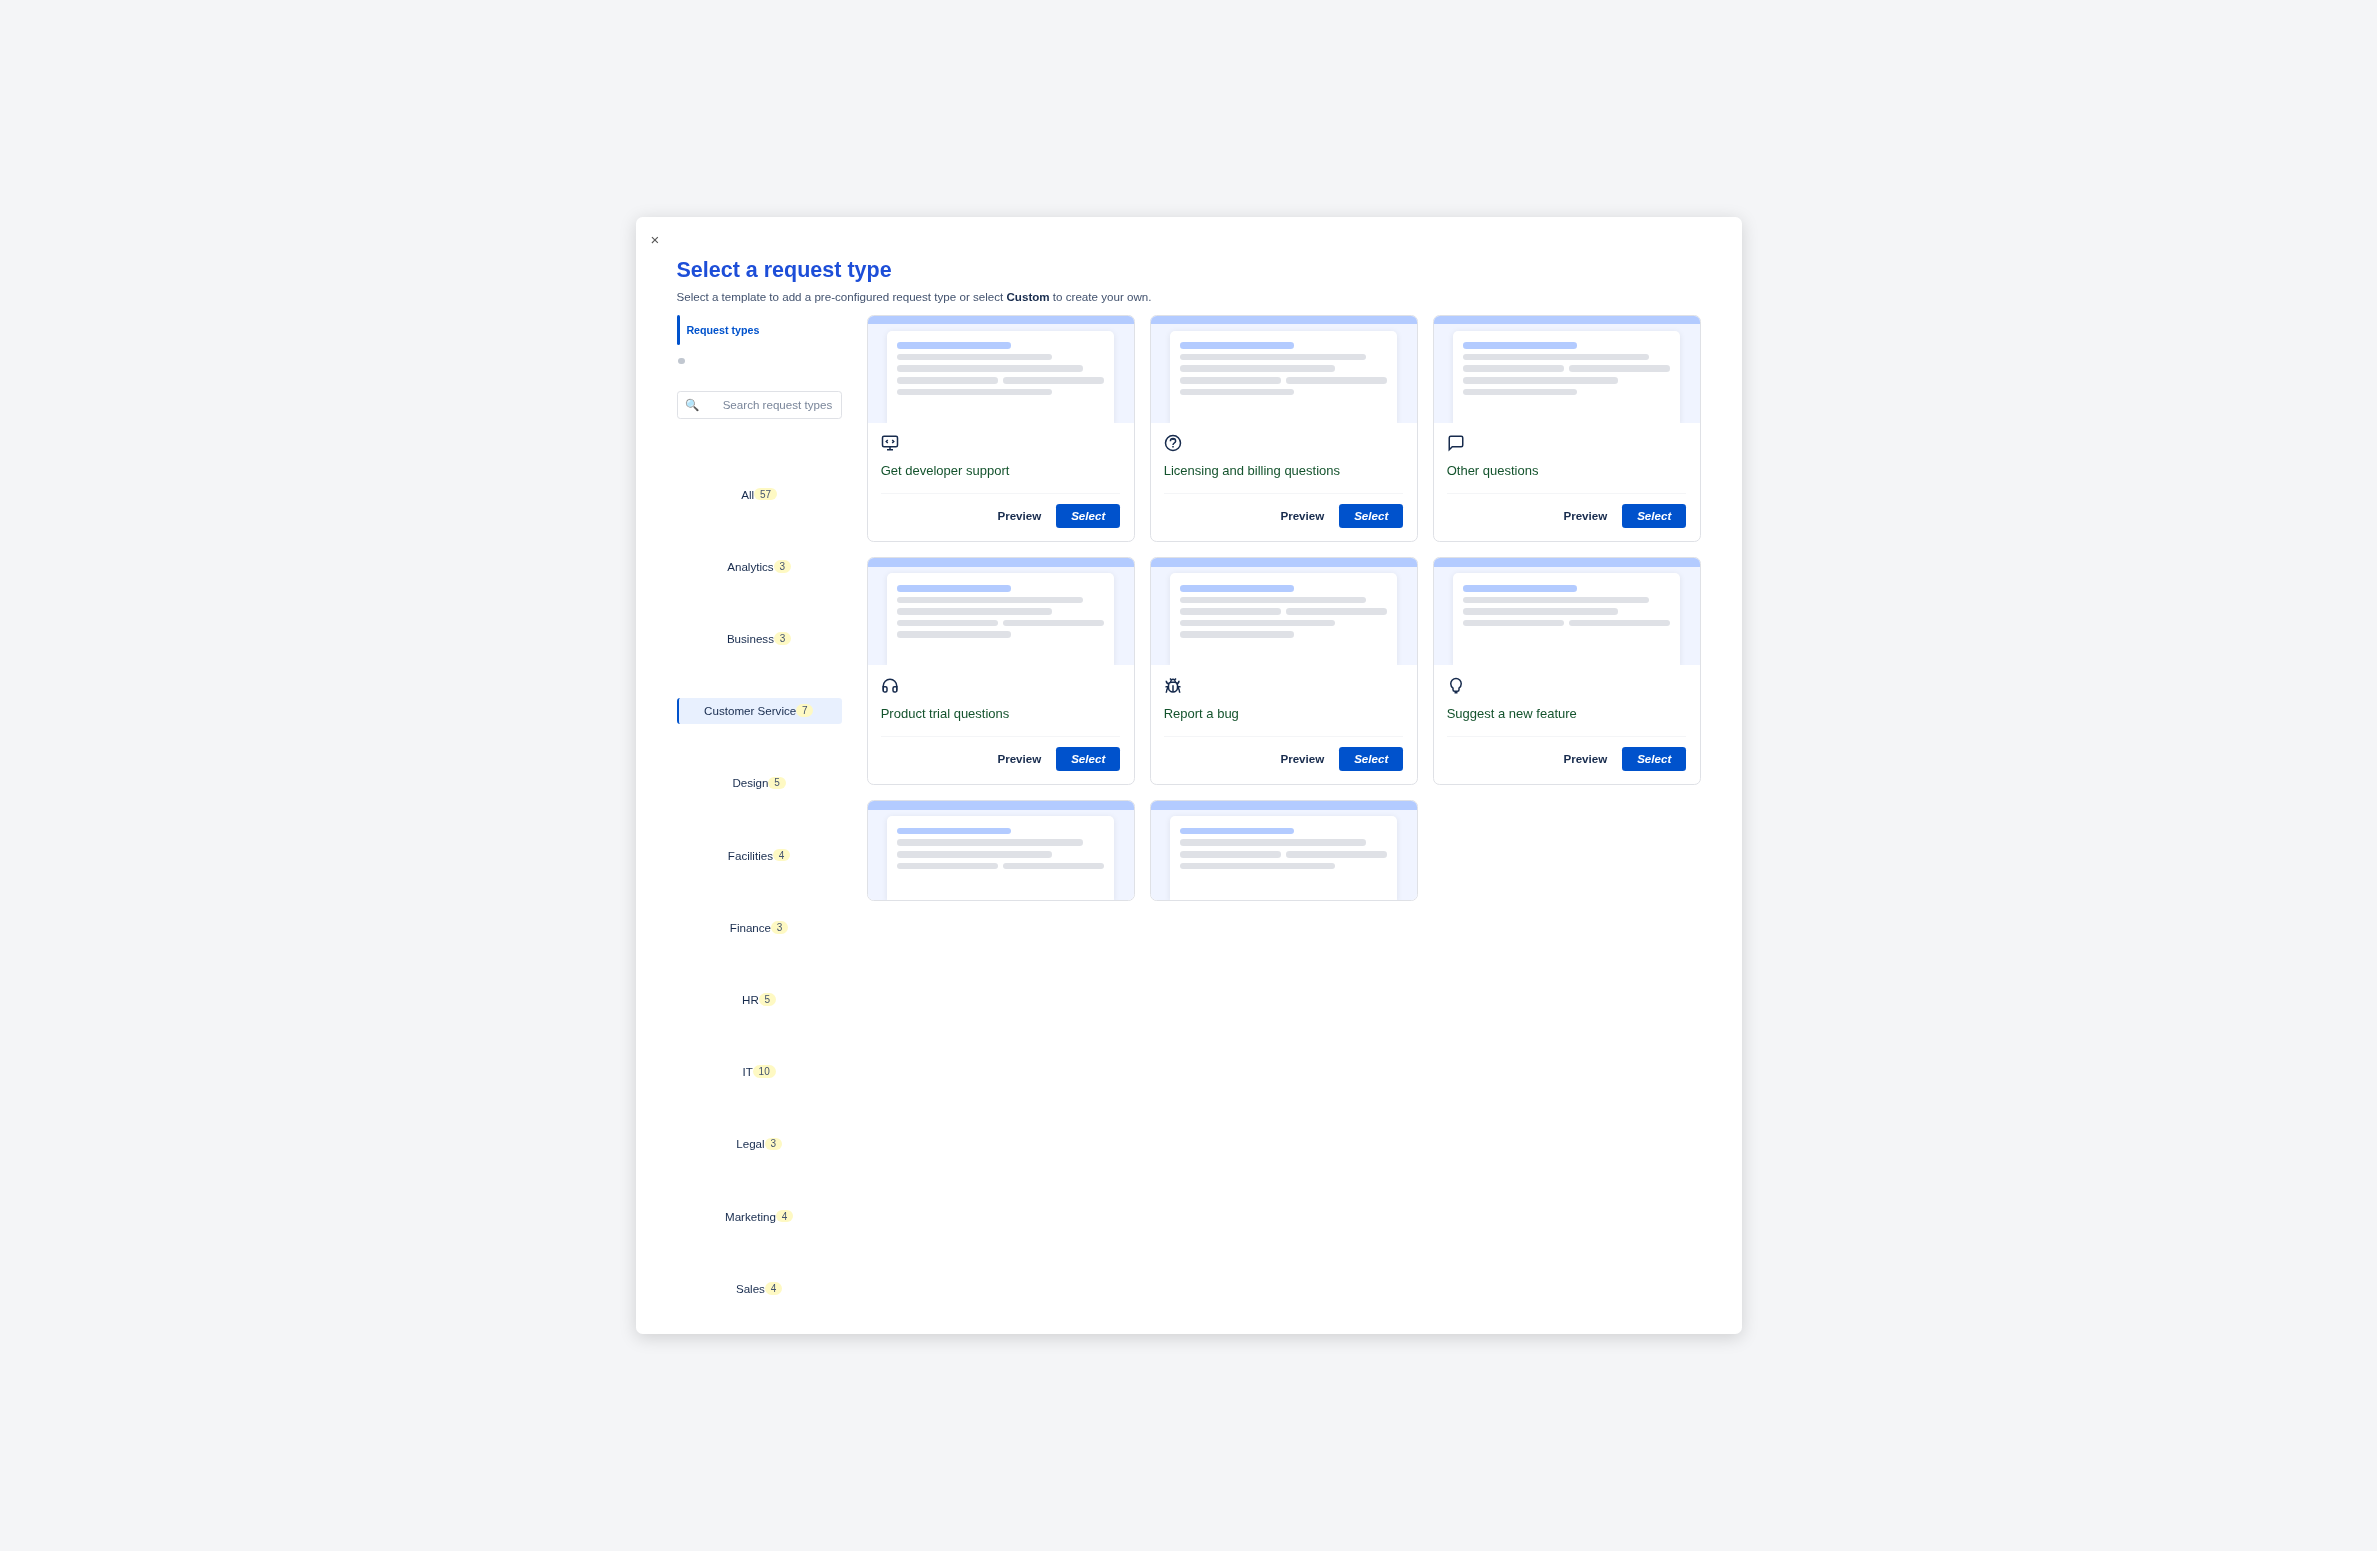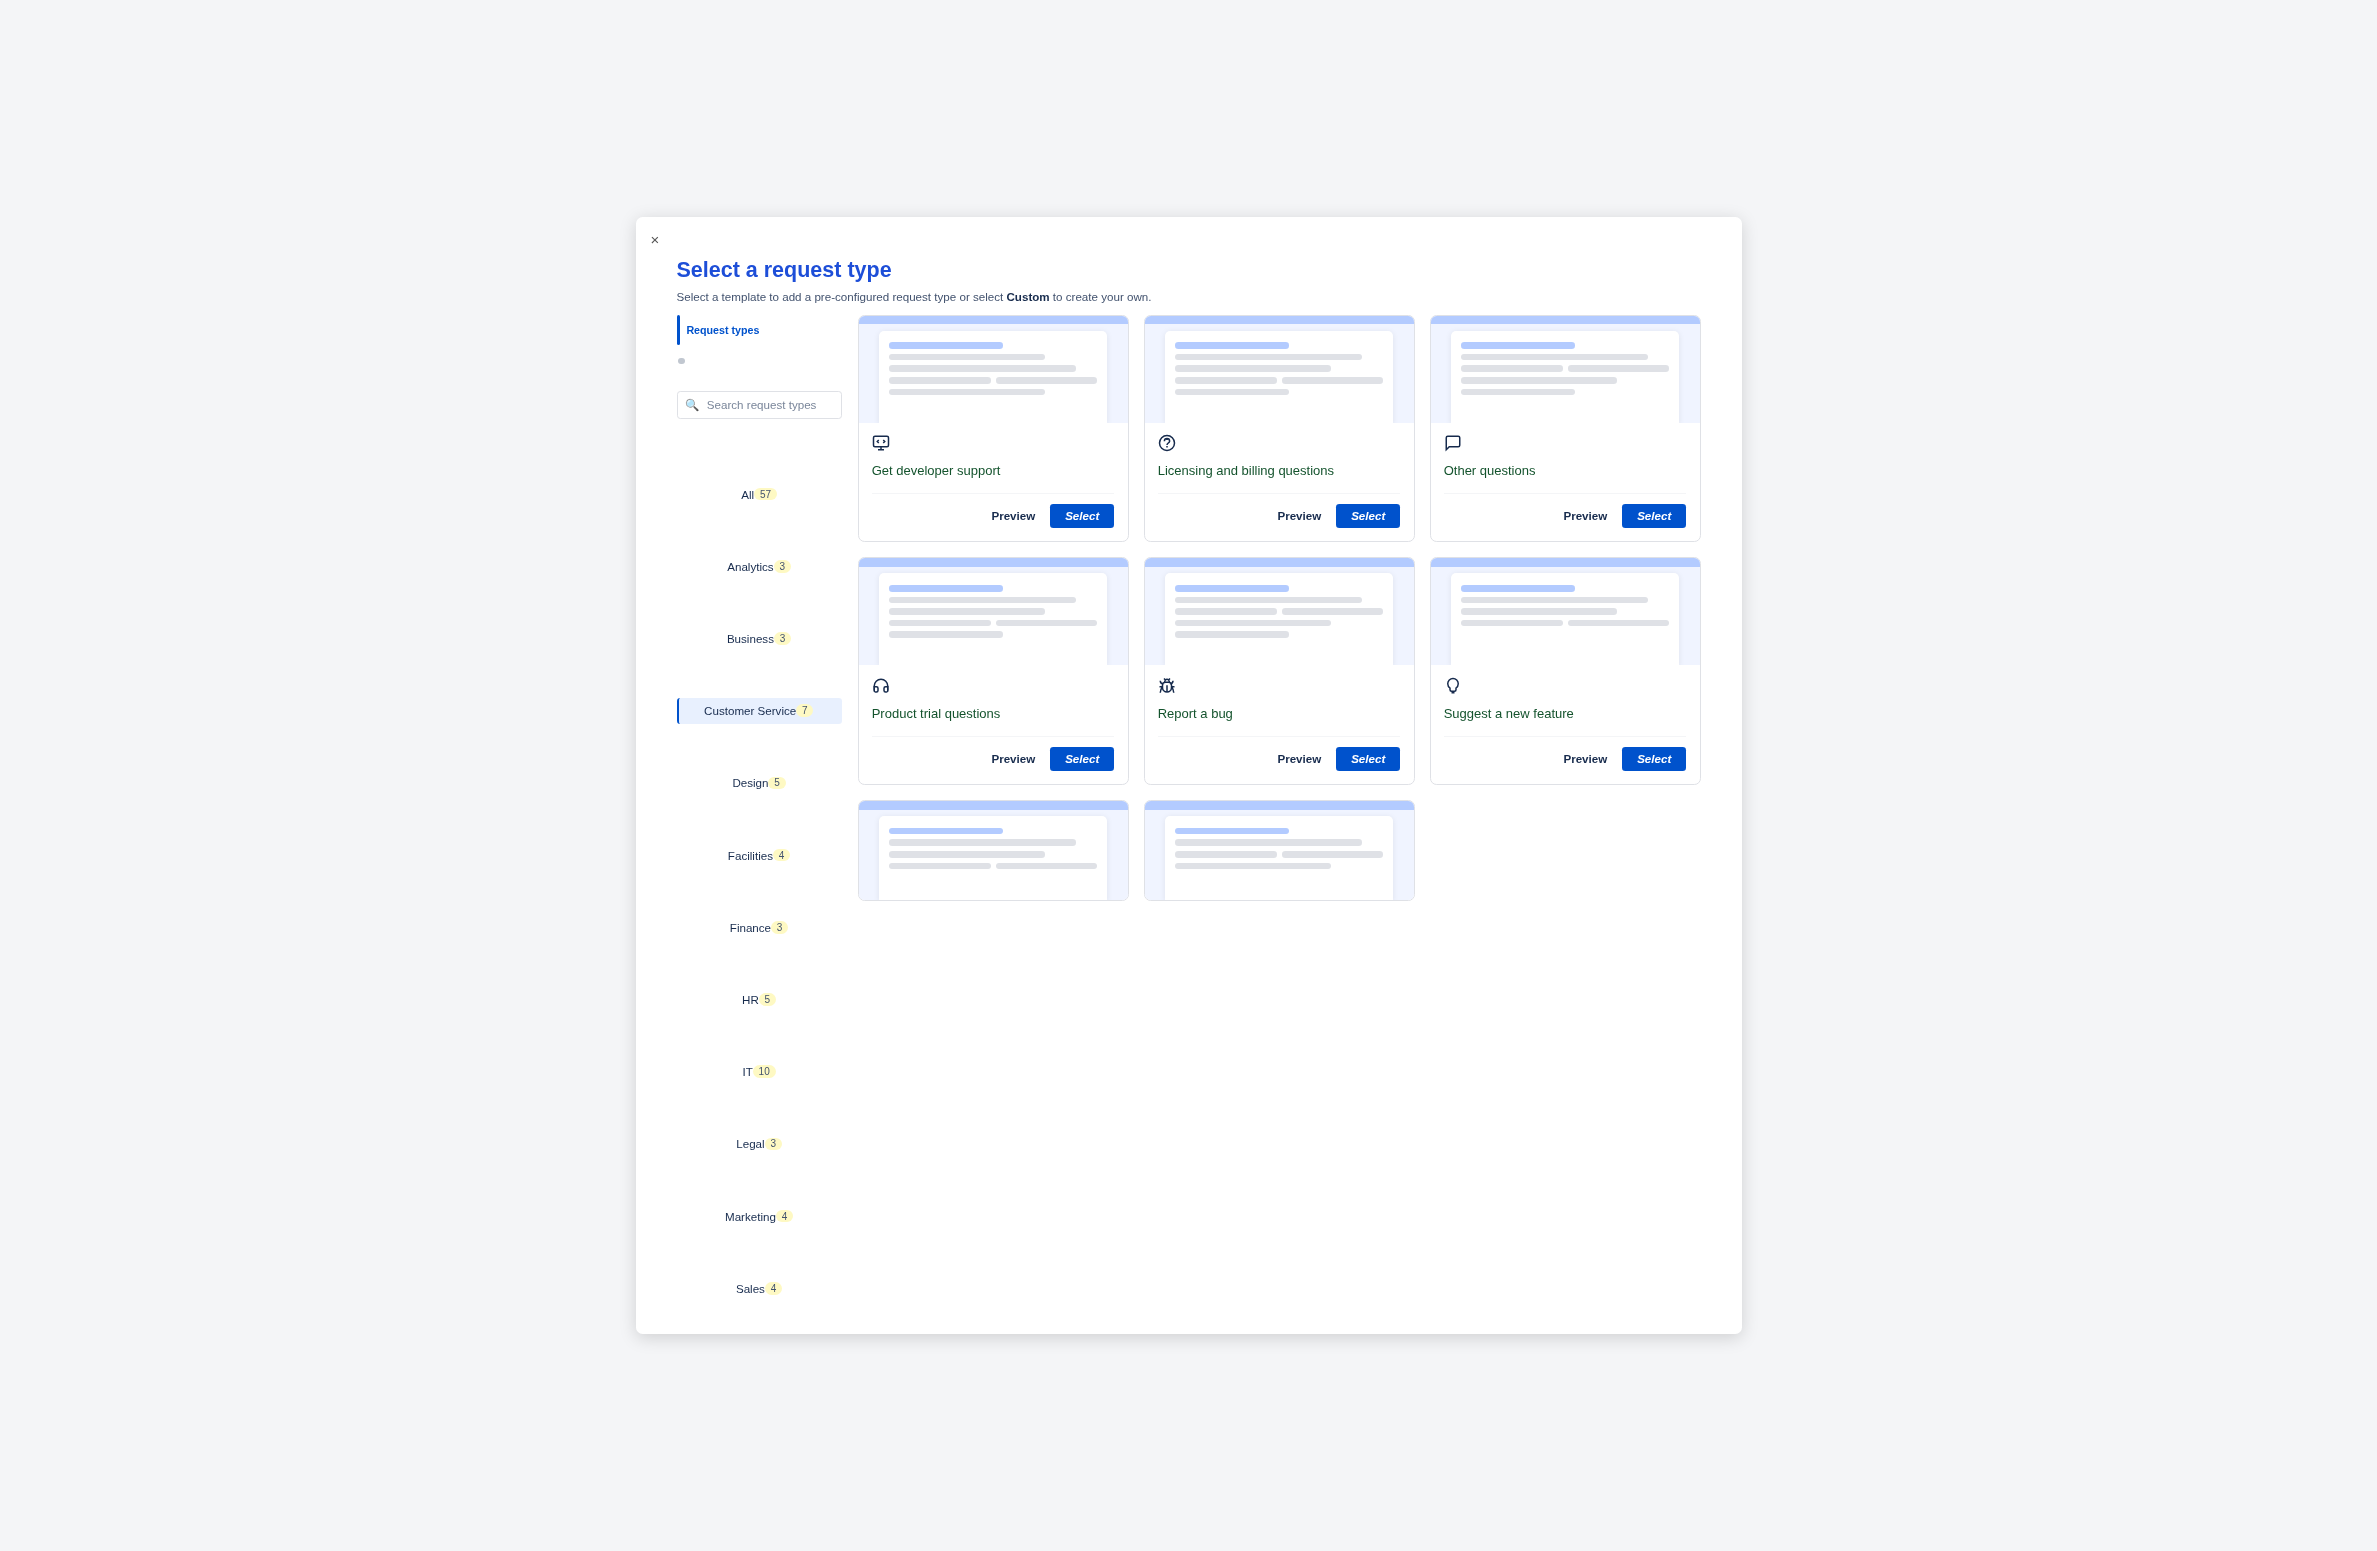--- a/index.html
+++ b/index.html
@@ -50,7 +50,7 @@
     }
     .main-layout {
       display: flex;
-      gap: 16px;
+      gap: 25px;
     }
     .sidebar {
       width: 165px;

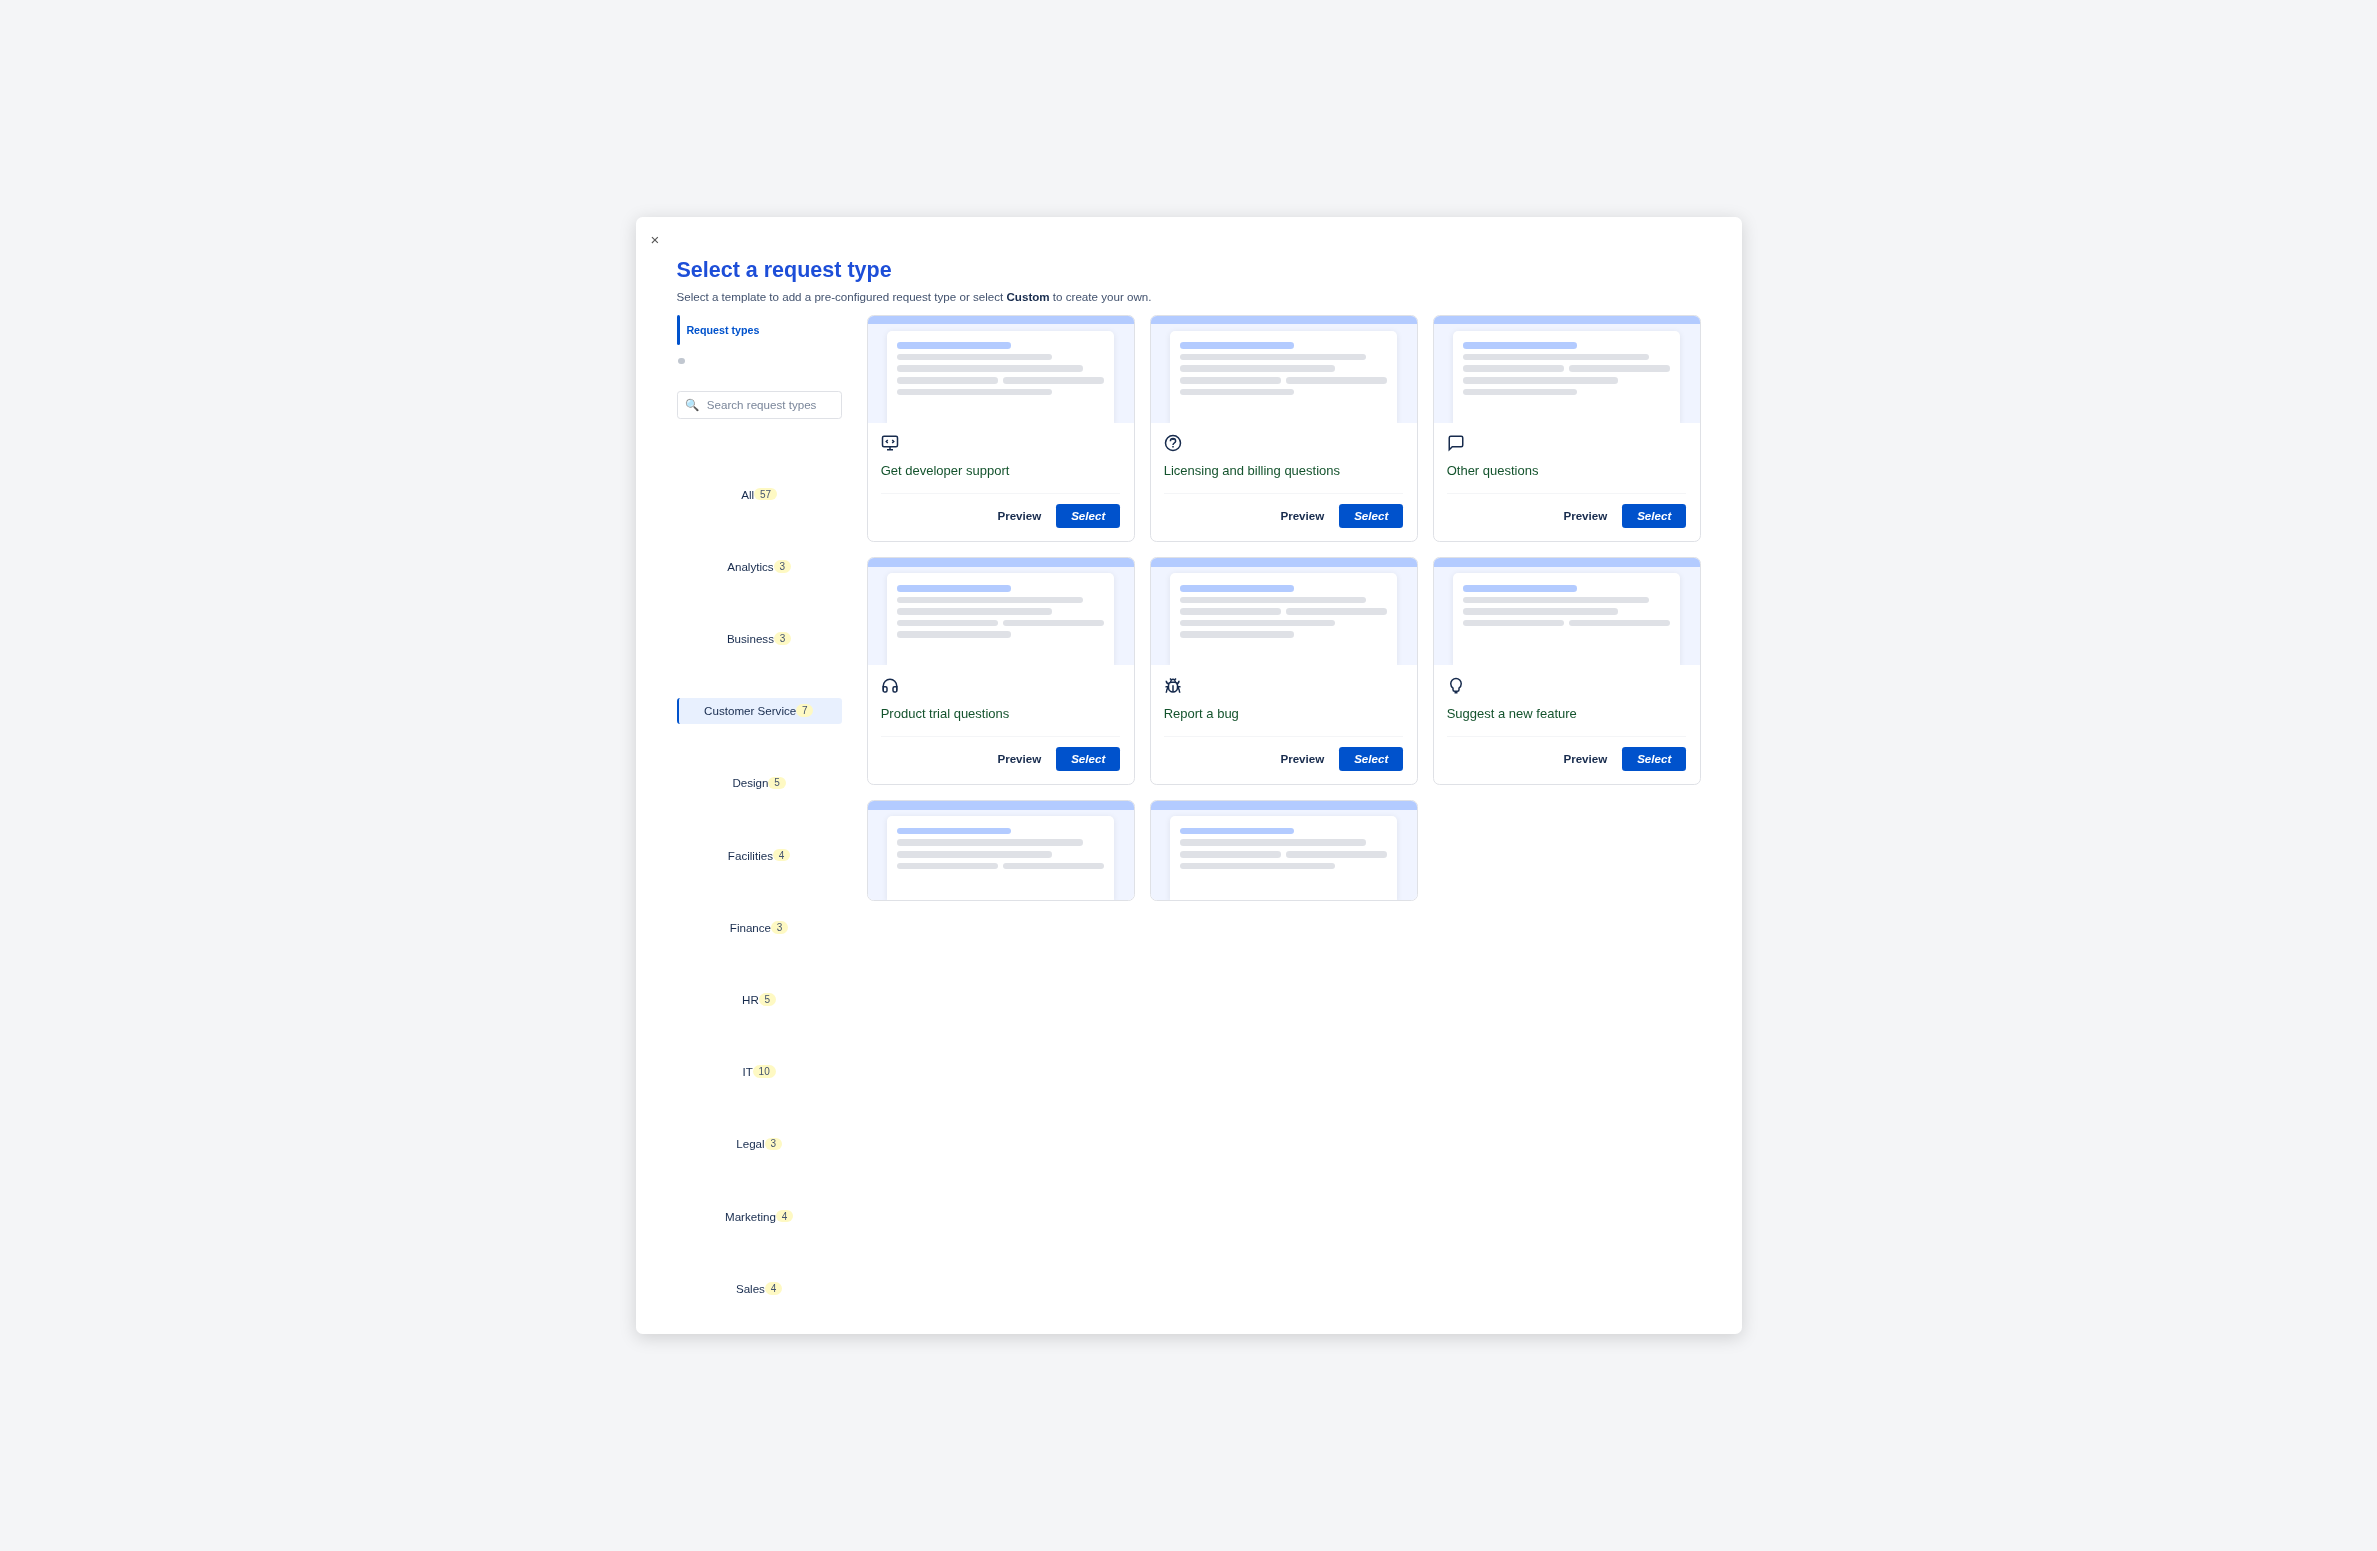--- a/index.html
+++ b/index.html
@@ -107,6 +107,7 @@
       color: #172b4d;
       width: 100%;
       background: transparent;
+      text-align: right;
     }
     .search-input::placeholder { color: #7a869a; }
     .category-list { display: flex; flex-direction: column; }

